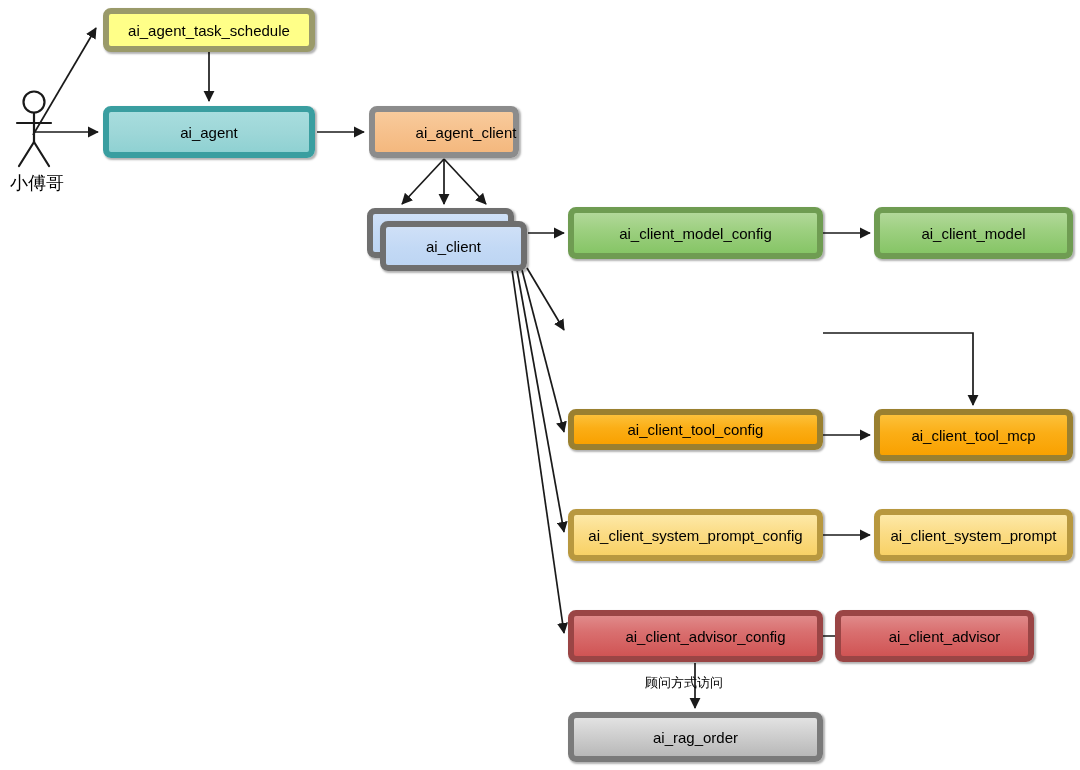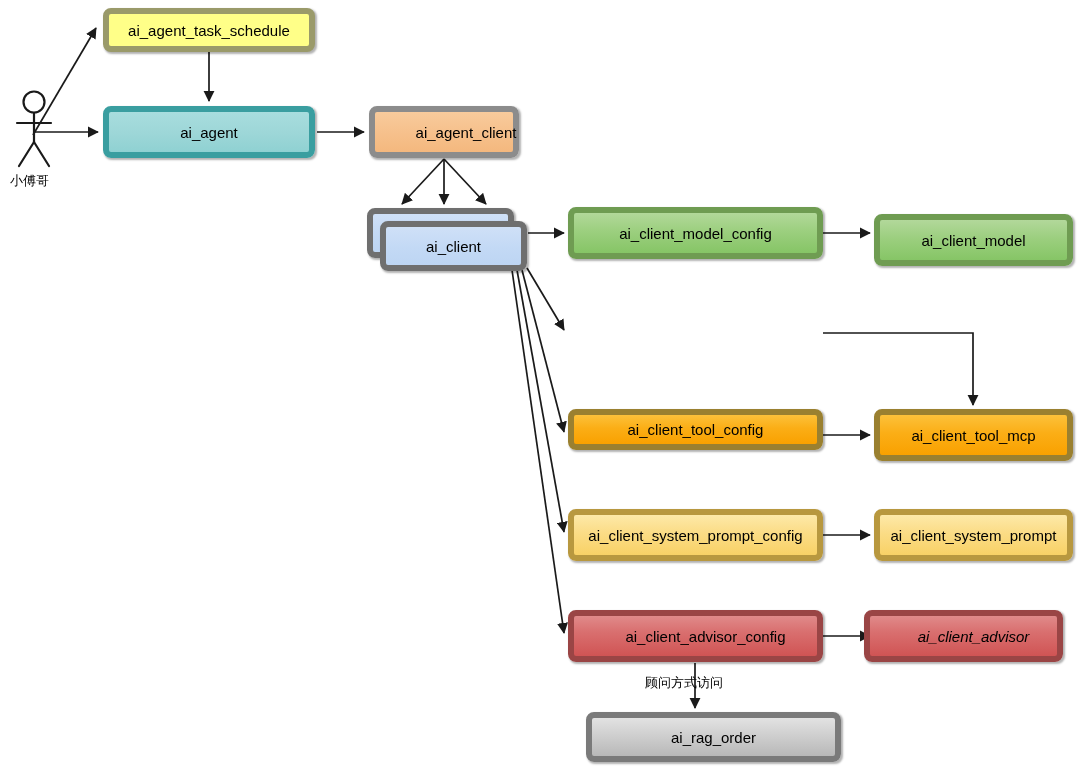--- a/index.html
+++ b/index.html
@@ -99,7 +99,7 @@
   }
   .actor-label {
     position: absolute;
-    font-size: 13px;
+    font-size: 18px;
     color: #000000;
     white-space: nowrap;
     line-height: 1;

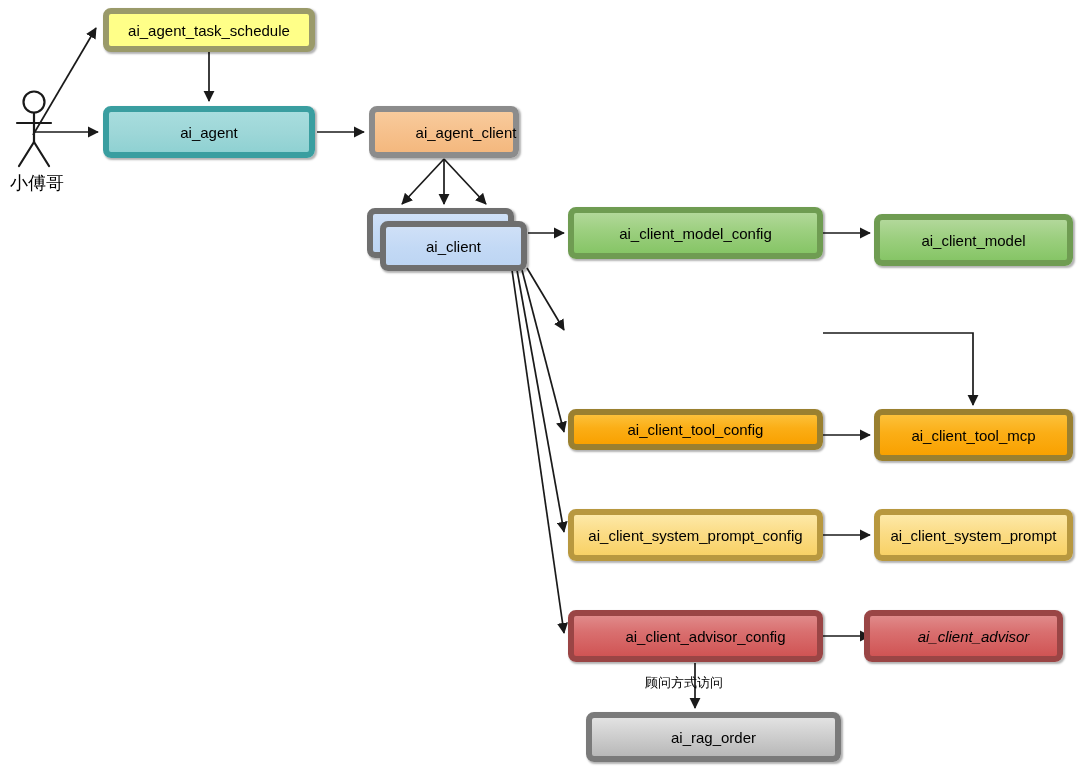--- a/index.html
+++ b/index.html
@@ -190,7 +190,7 @@
     <span>ai_client_model_config</span>
   </div>
 
-  <div class="node n-green" style="left:874px; top:207px; width:199px; height:52px;margin-top:7px;">
+  <div class="node n-green" style="left:874px; top:207px; width:199px; height:52px;">
     <span>ai_client_model</span>
   </div>
 

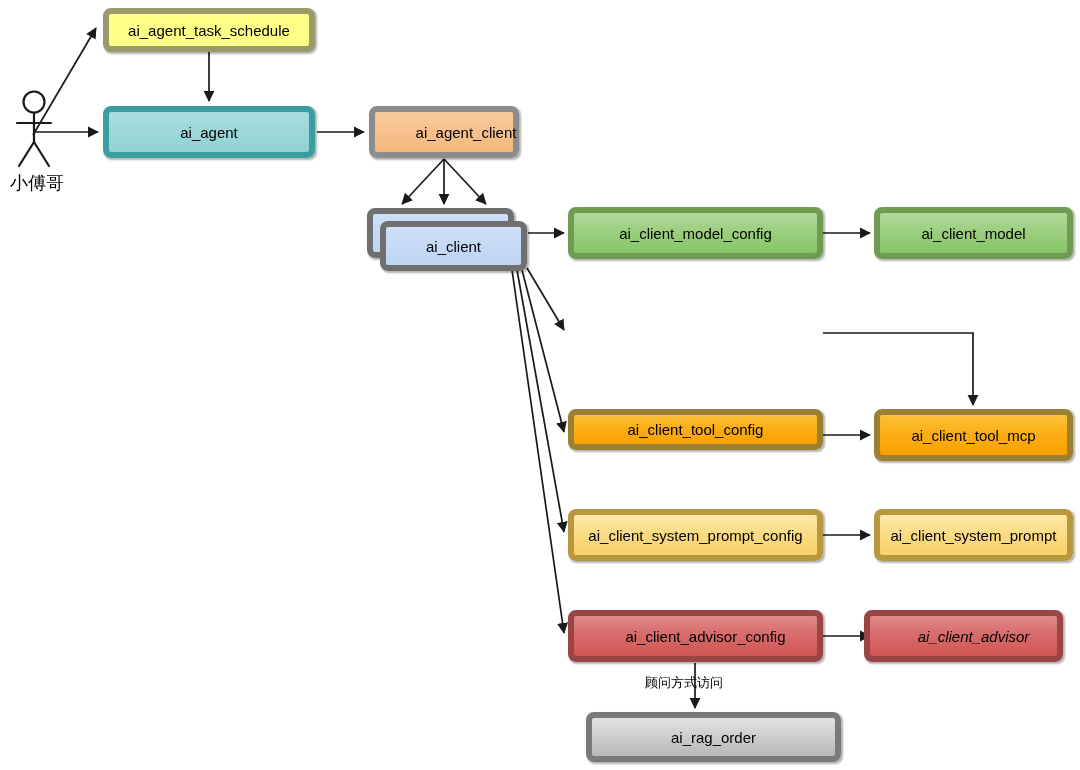--- a/index.html
+++ b/index.html
@@ -215,7 +215,7 @@
     <span>ai_client_advisor_config</span>
   </div>
 
-  <div class="node n-red" style="left:864px; top:610px; width:199px; height:52px;font-style:italic;">
+  <div class="node n-red" style="left:835px; top:610px; width:199px; height:52px;">
     <span>ai_client_advisor</span>
   </div>
 

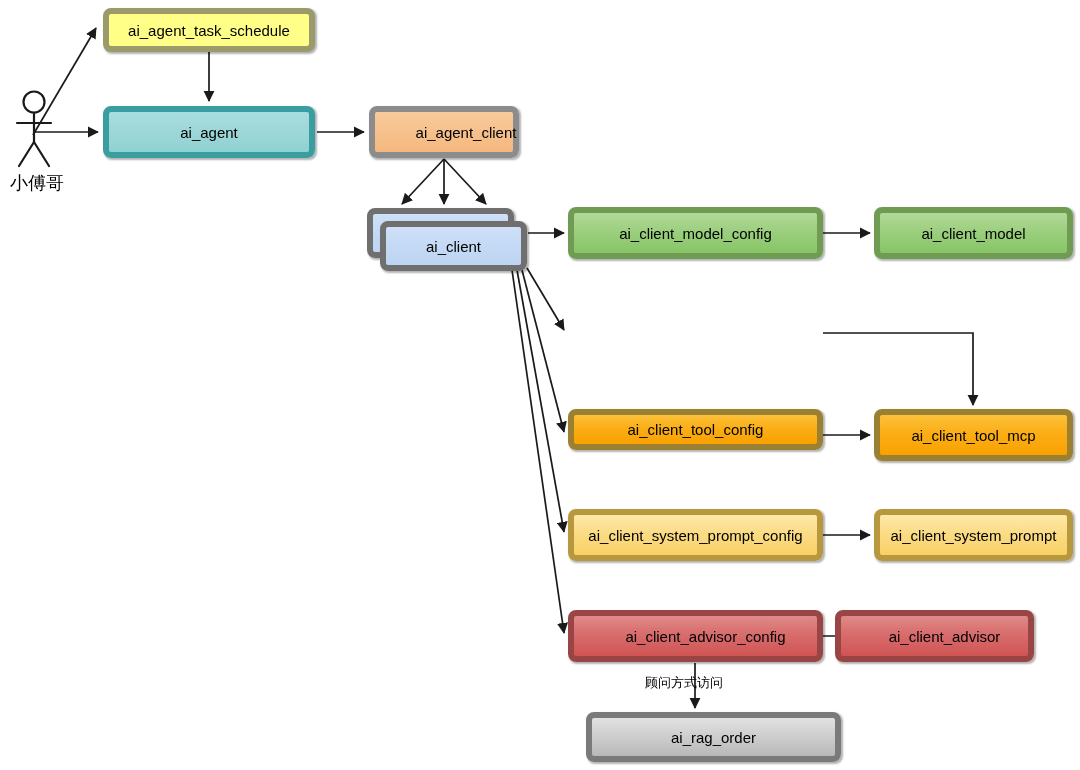--- a/index.html
+++ b/index.html
@@ -219,7 +219,7 @@
     <span>ai_client_advisor</span>
   </div>
 
-  <div class="node n-gray" style="left:568px; top:712px; width:255px; height:50px;margin-left:18px;">
+  <div class="node n-gray" style="left:568px; top:712px; width:255px; height:50px;">
     <span>ai_rag_order</span>
   </div>
 

